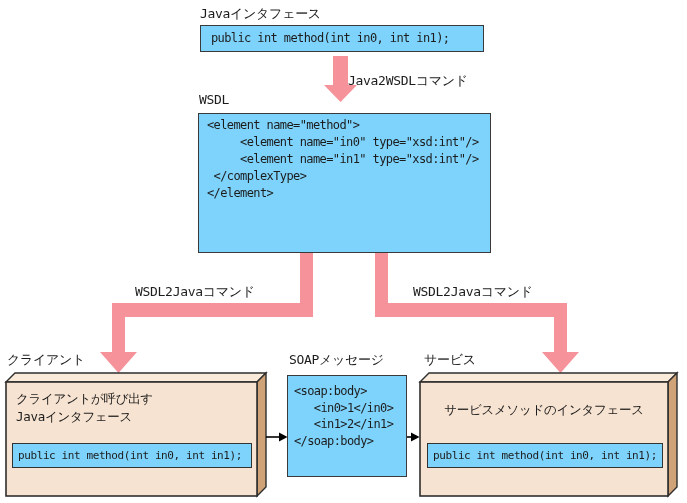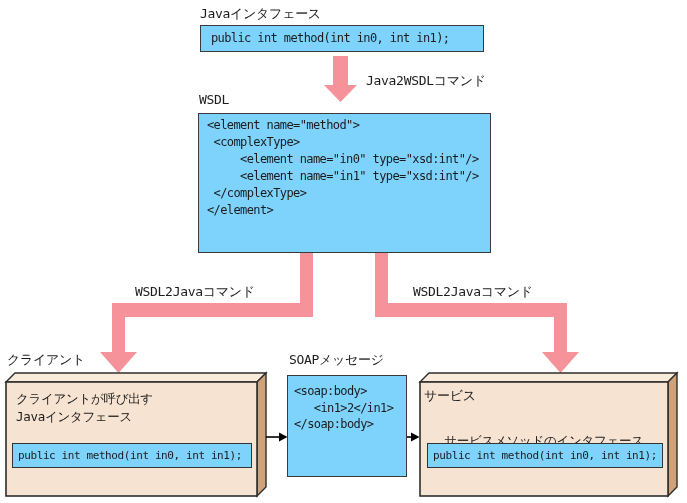--- a/index.html
+++ b/index.html
@@ -53,7 +53,7 @@
     <div class="code" style="padding:5px 0 0 10px;">public int method(int in0, int in1);</div>
   </div>
 
-  <div class="abs label" style="left:366px;top:72px;">Java2WSDLコマンド</div>
+  <div class="abs label" style="left:348px;top:72px;">Java2WSDLコマンド</div>
 
   <div class="abs label" style="left:199px;top:92px;">WSDL</div>
   <div class="abs codebox" style="left:198px;top:113px;width:293px;height:140px;">

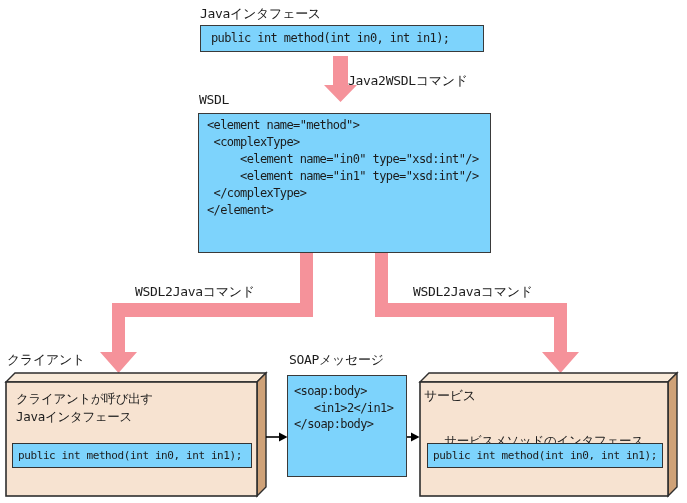--- a/index.html
+++ b/index.html
@@ -59,7 +59,6 @@
   <div class="abs codebox" style="left:198px;top:113px;width:293px;height:140px;">
     <div style="padding:3px 0 0 8px;">
       <div class="codeline">&lt;element name="method"&gt;</div>
-      <div class="codeline"> &lt;complexType&gt;</div>
       <div class="codeline">     &lt;element name="in0" type="xsd:int"/&gt;</div>
       <div class="codeline">     &lt;element name="in1" type="xsd:int"/&gt;</div>
       <div class="codeline"> &lt;/complexType&gt;</div>

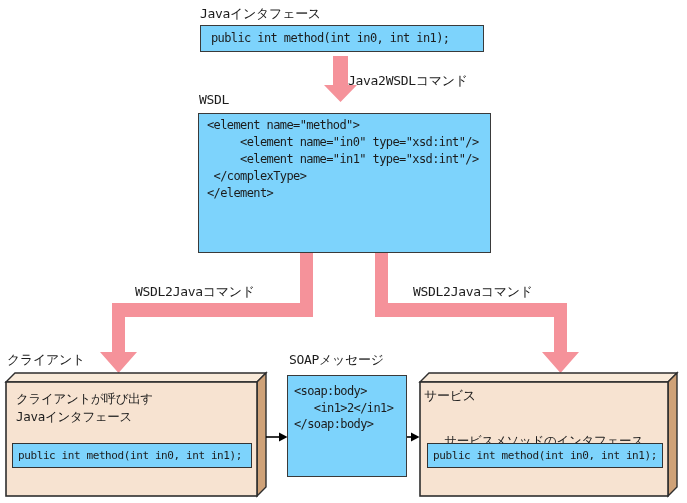--- a/index.html
+++ b/index.html
@@ -85,7 +85,7 @@
     </div>
   </div>
 
-  <div class="abs label" style="left:424px;top:351px;margin-top:36px;">サービス</div>
+  <div class="abs label" style="left:424px;top:351px;">サービス</div>
   <div class="abs boxtitle center" style="left:420px;top:401px;width:248px;">サービスメソッドのインタフェース</div>
   <div class="abs codebox thin" style="left:427px;top:443px;width:236px;height:25px;">
     <div class="code-sm" style="padding:5px 0 0 5px;">public int method(int in0, int in1);</div>

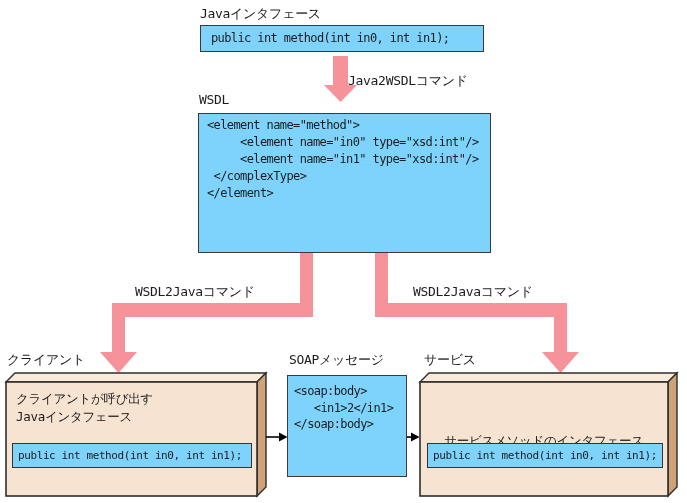--- a/index.html
+++ b/index.html
@@ -80,6 +80,7 @@
   <div class="abs codebox" style="left:287px;top:375px;width:120px;height:102px;">
     <div style="padding:7px 0 0 6px;">
       <div class="soapline">&lt;soap:body&gt;</div>
+      <div class="soapline">   &lt;in0&gt;1&lt;/in0&gt;</div>
       <div class="soapline">   &lt;in1&gt;2&lt;/in1&gt;</div>
       <div class="soapline">&lt;/soap:body&gt;</div>
     </div>

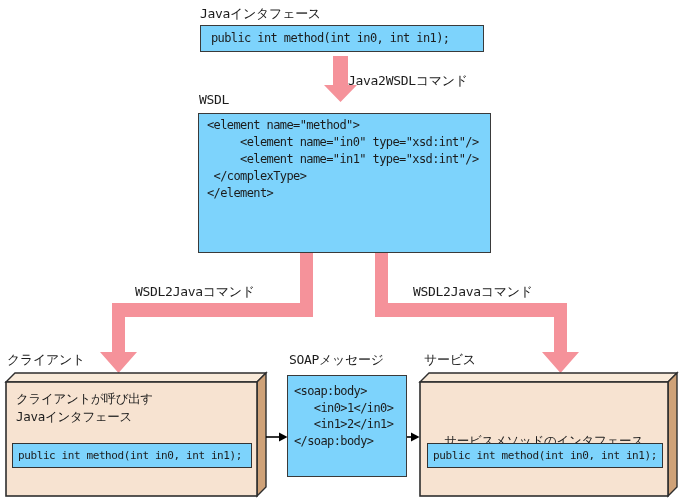--- a/index.html
+++ b/index.html
@@ -15,7 +15,7 @@
   .codeline{white-space:pre;font-size:12px;letter-spacing:-0.6px;line-height:17px;}
   .soapline{white-space:pre;font-size:12px;letter-spacing:-0.6px;line-height:16.5px;}
   .boxtitle{font-size:12.5px;letter-spacing:-0.3px;line-height:18px;white-space:pre;}
-  .center{text-align:center;margin-top:31px;}
+  .center{text-align:center;}
 </style>
 </head>
 <body>

